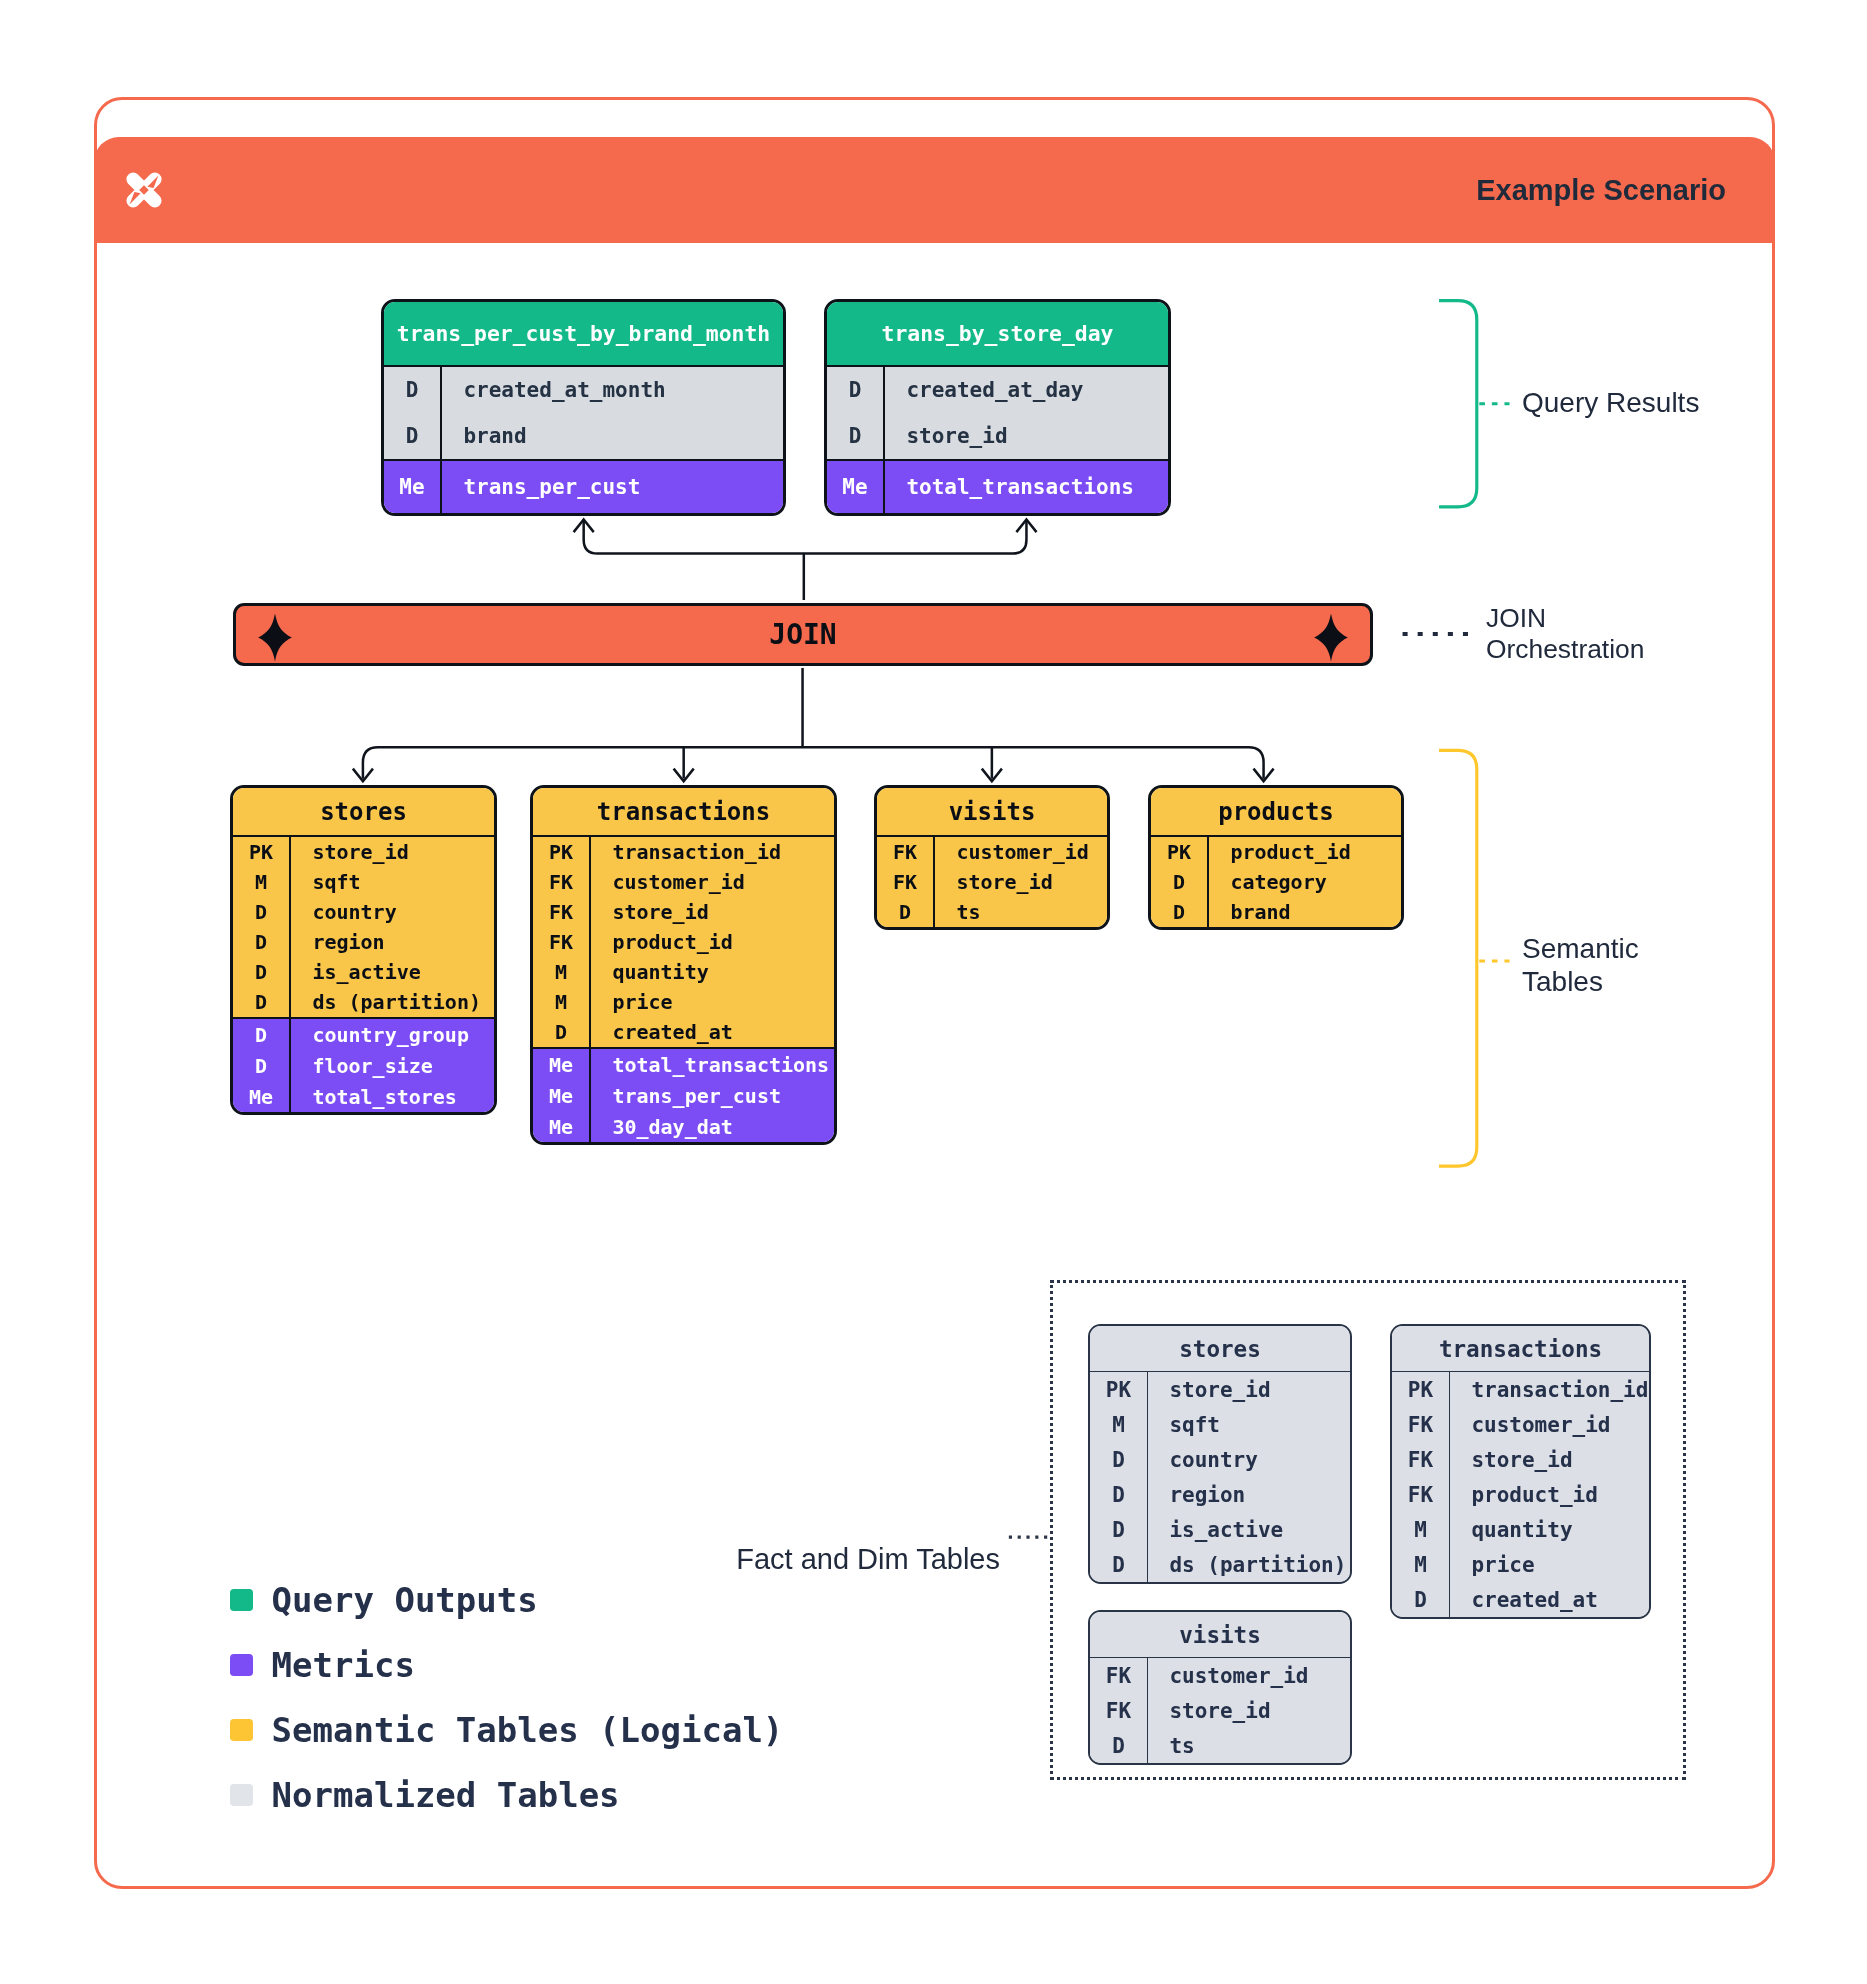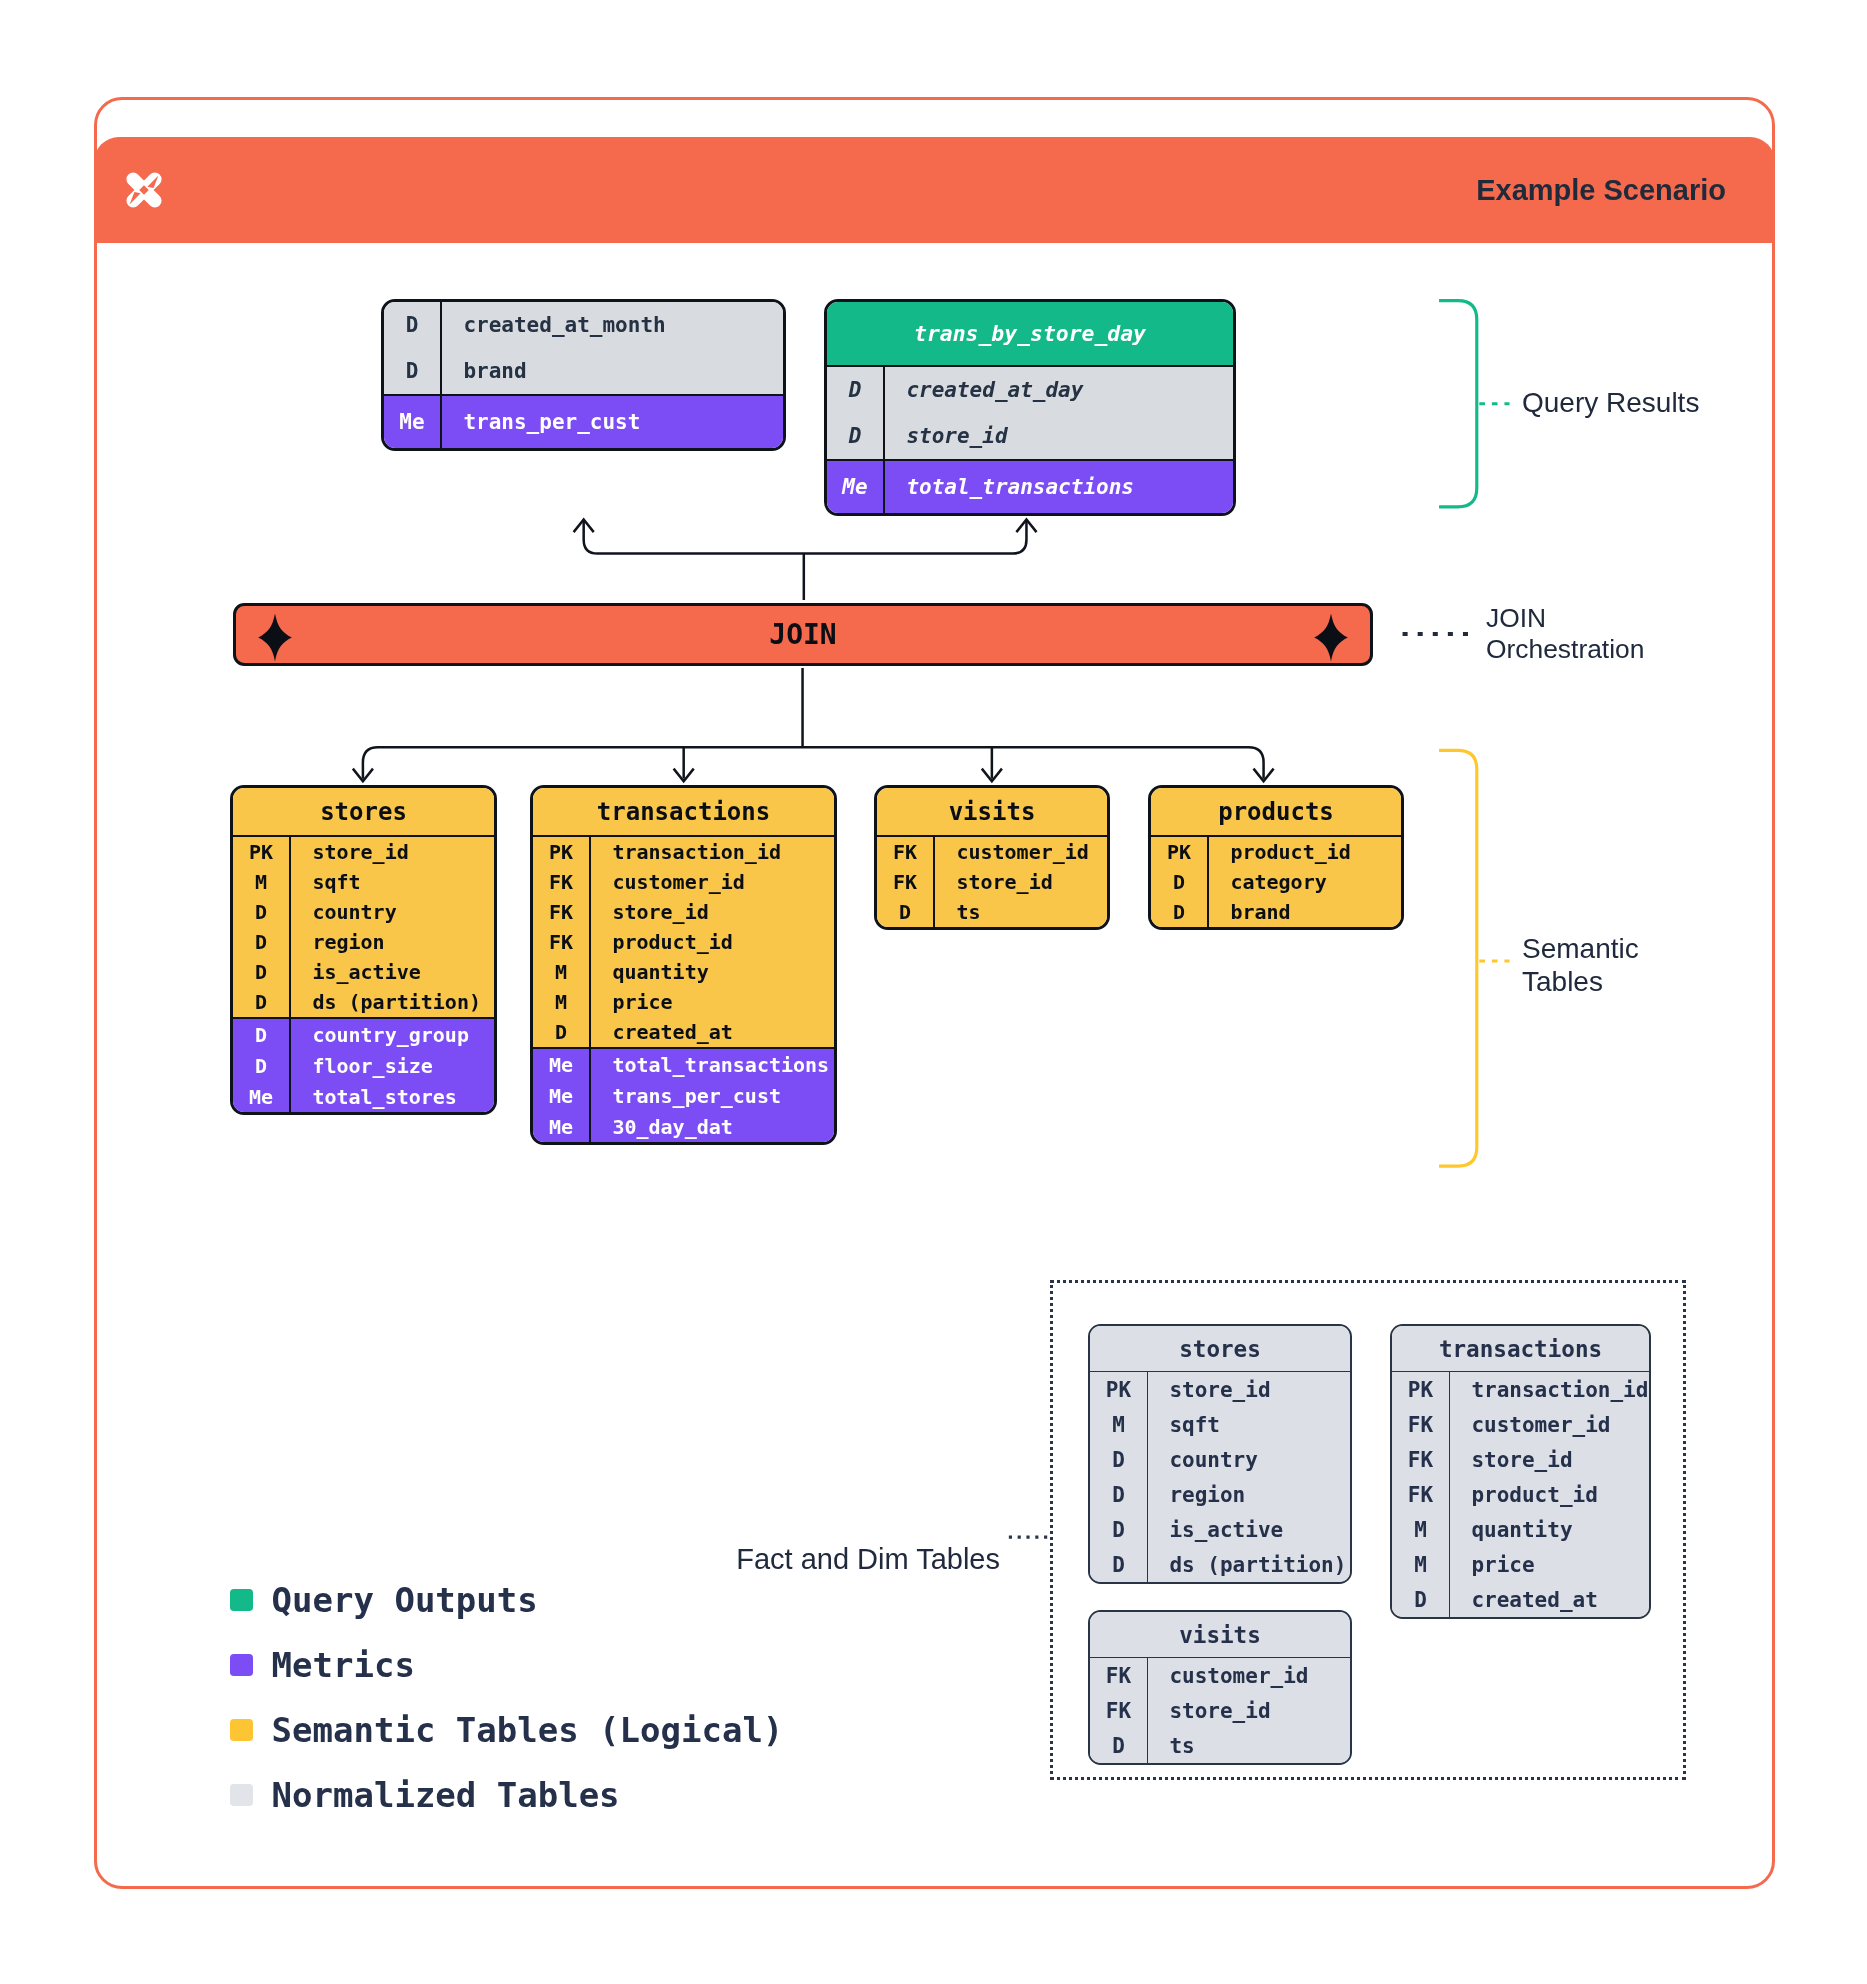--- a/index.html
+++ b/index.html
@@ -147,6 +147,7 @@
 </div>
 
 <div class="tbl t-query" id="qt0">
+    <div class="tbl-header">trans_per_cust_by_brand_month</div>
     <div class="sect sect-main">
       <div class="row">
         <span class="key">D</span>

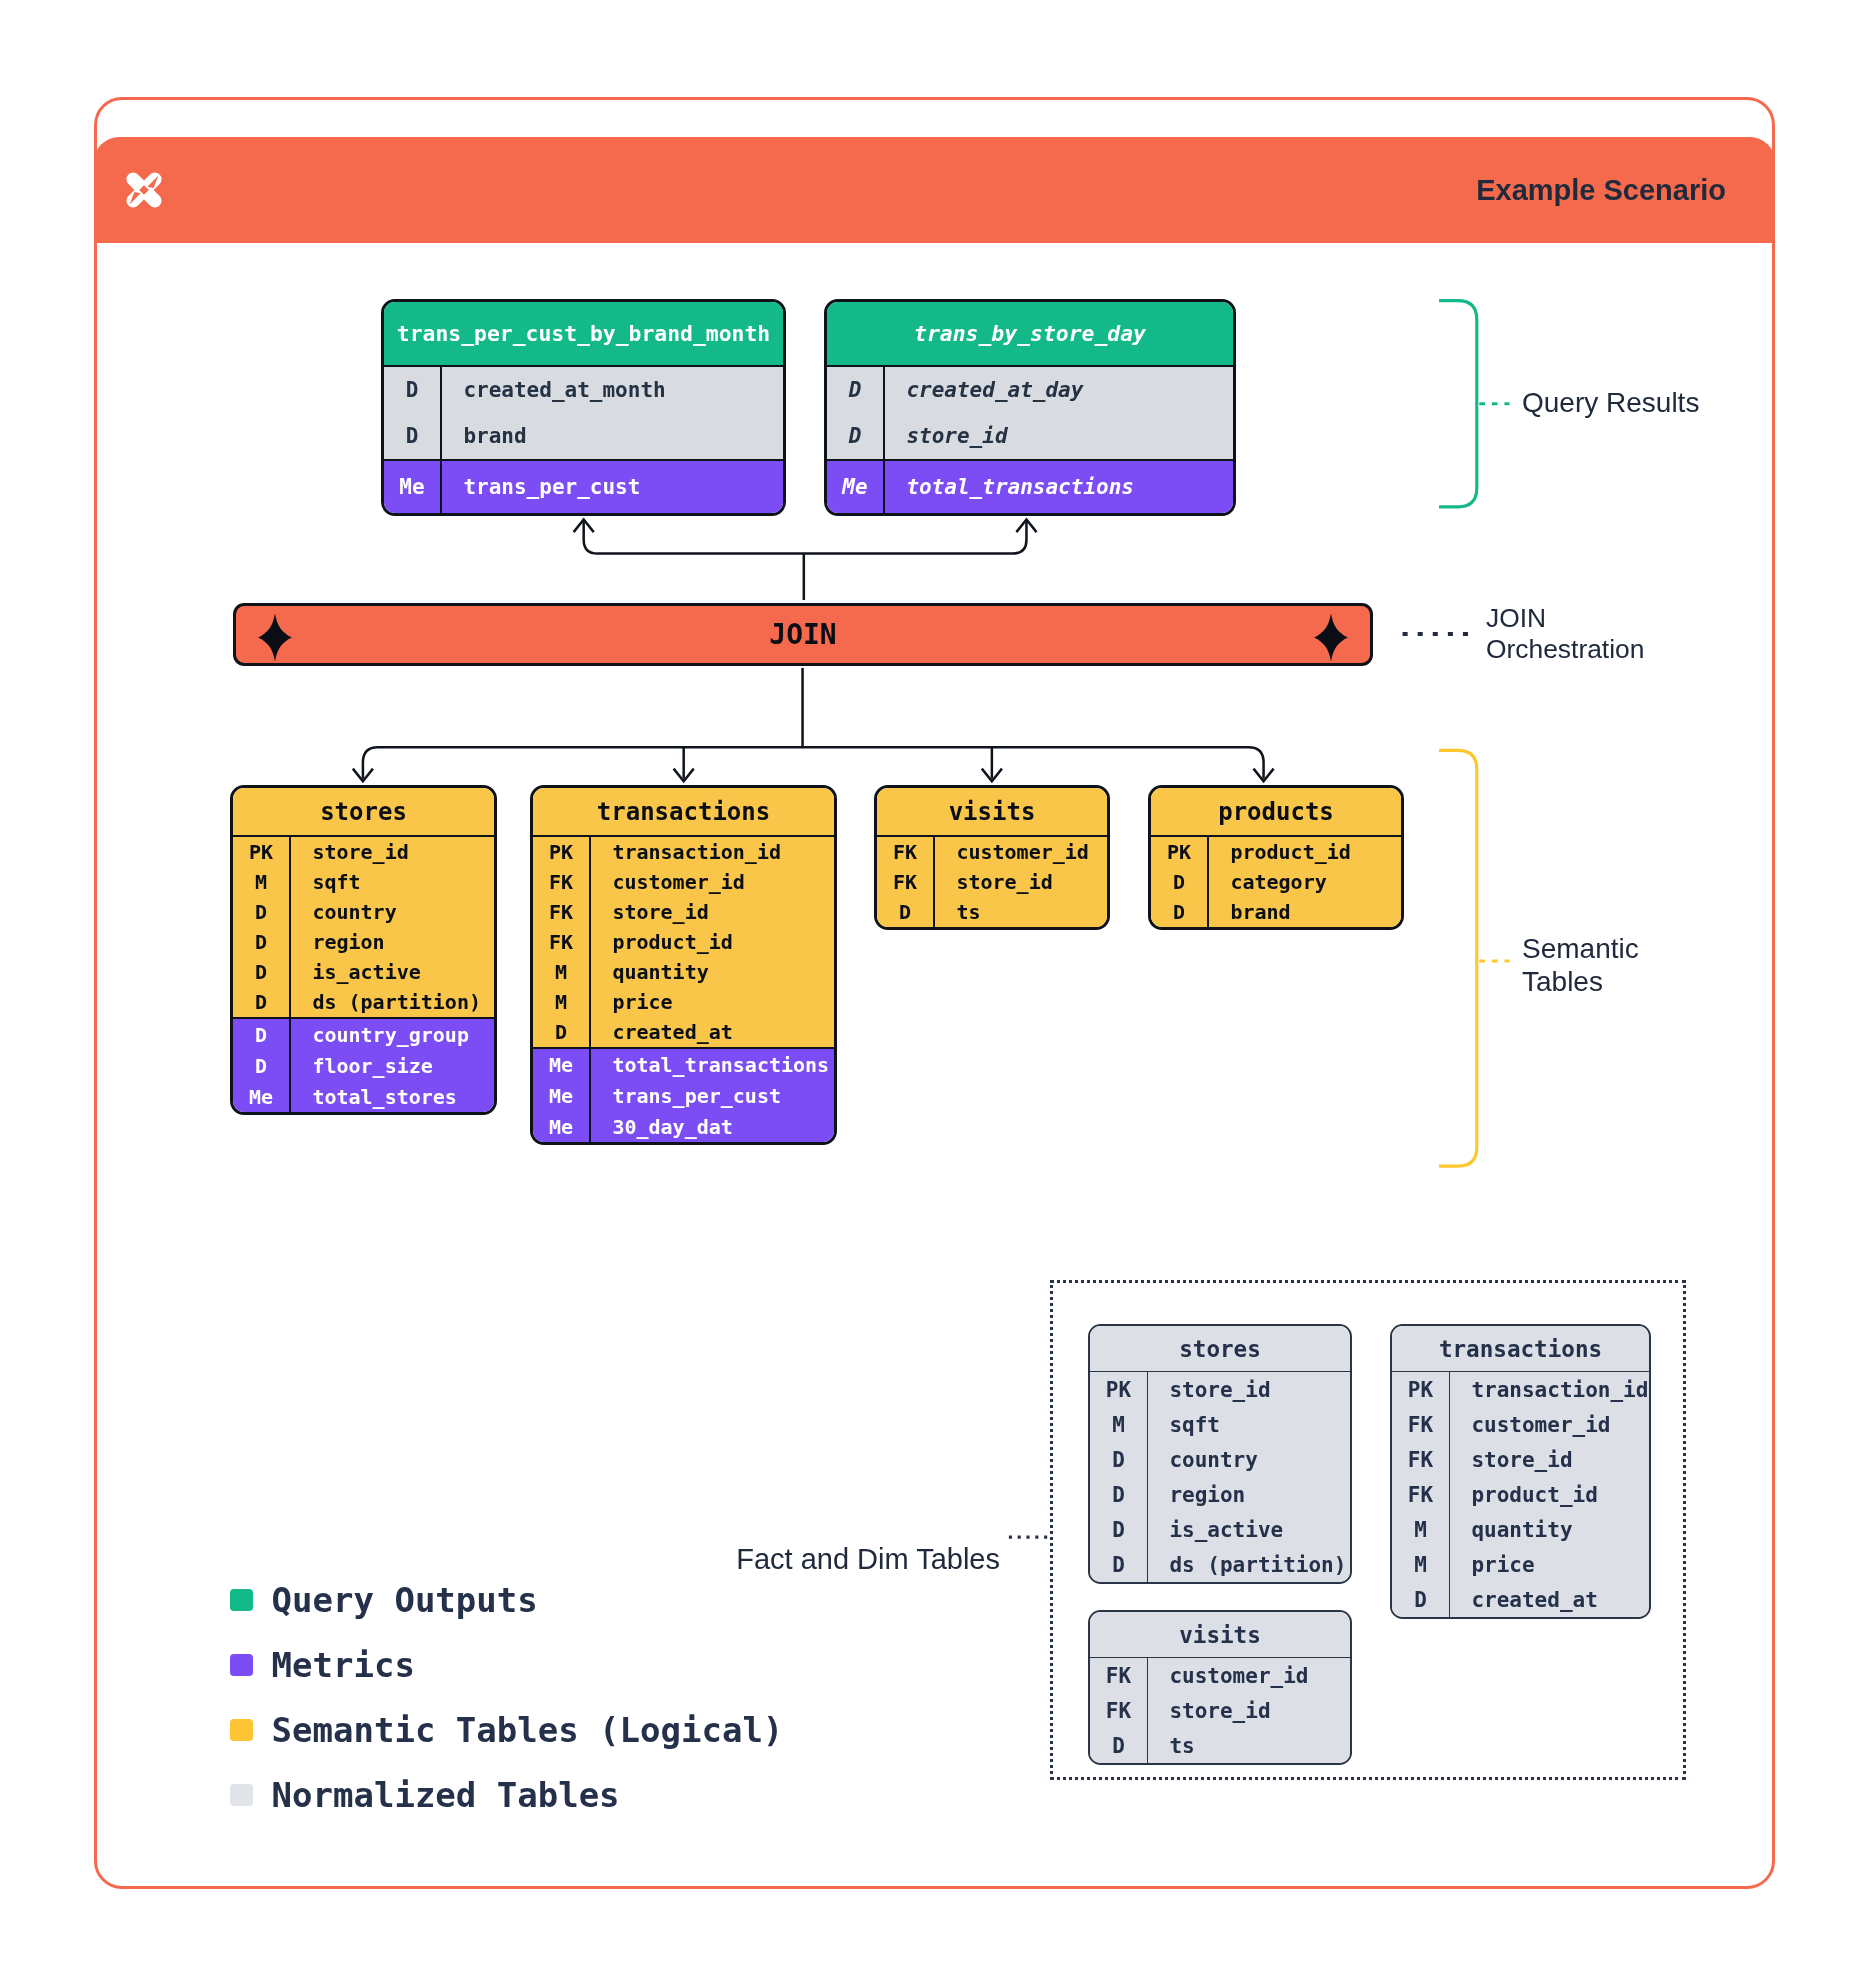--- a/index.html
+++ b/index.html
@@ -58,7 +58,7 @@
   .t-norm .key{border-right:1.9px solid #2A3447;}
   
   #qt0{left:381px;top:299px;width:405px;}
-  #qt1{left:824px;top:299px;width:412px;font-style:italic;}
+  #qt1{left:824px;top:299px;width:347px;}
   #st0{left:230px;top:785px;width:267px;}
   #st1{left:530px;top:785px;width:307px;}
   #st2{left:874px;top:785px;width:236px;}

